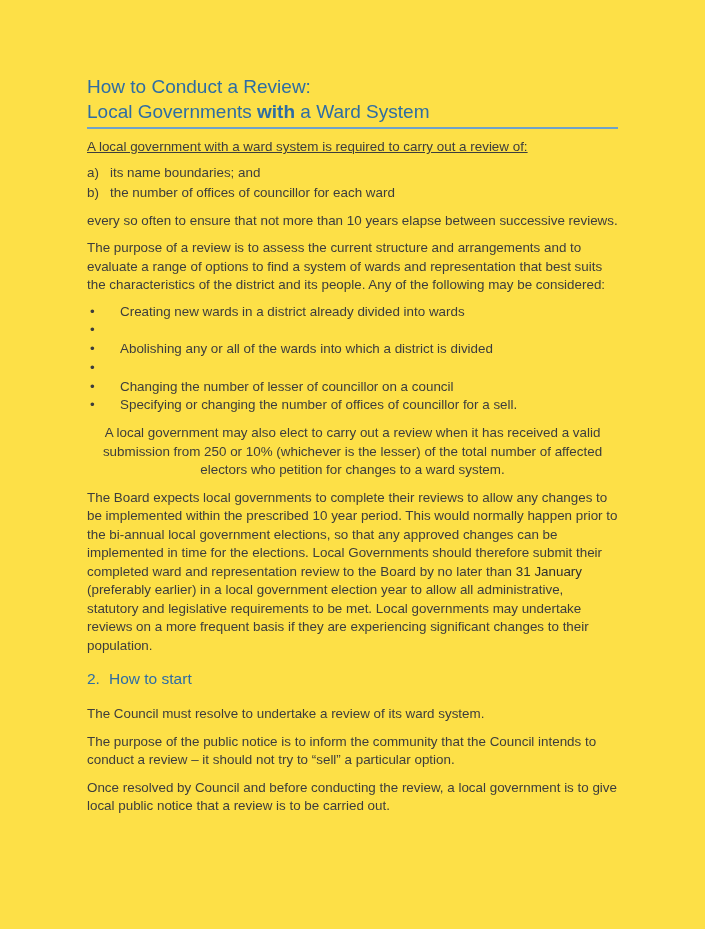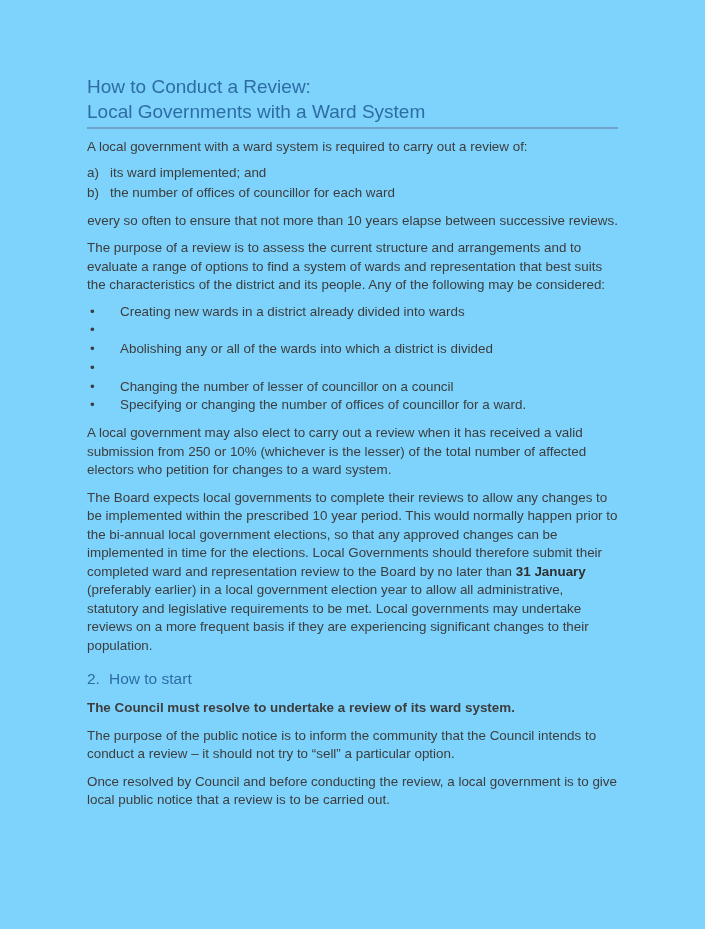--- a/index.html
+++ b/index.html
@@ -6,7 +6,7 @@
   .page{
     position:relative;
     width:705px;height:929px;
-    background:#7dd3fc;
+    background:#fde047;
     font-family:"Liberation Sans",sans-serif;
     color:#3d3d3d;
     overflow:hidden;

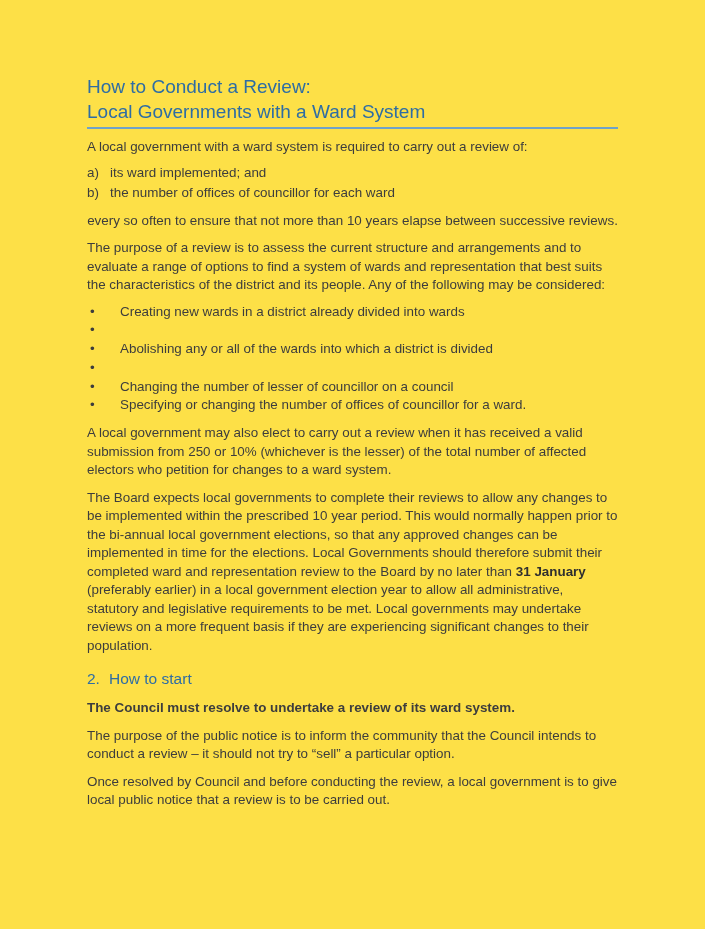--- a/index.html
+++ b/index.html
@@ -19,7 +19,7 @@
     padding-bottom:3px;
     border-bottom:2px solid #6fa3c9;
   }
-  .doc-title .b{font-weight:400;}
+  .doc-title .b{font-weight:700;}
   .h-section{
     font-size:15.5px;line-height:20px;font-weight:400;
     color:#2e6da4;

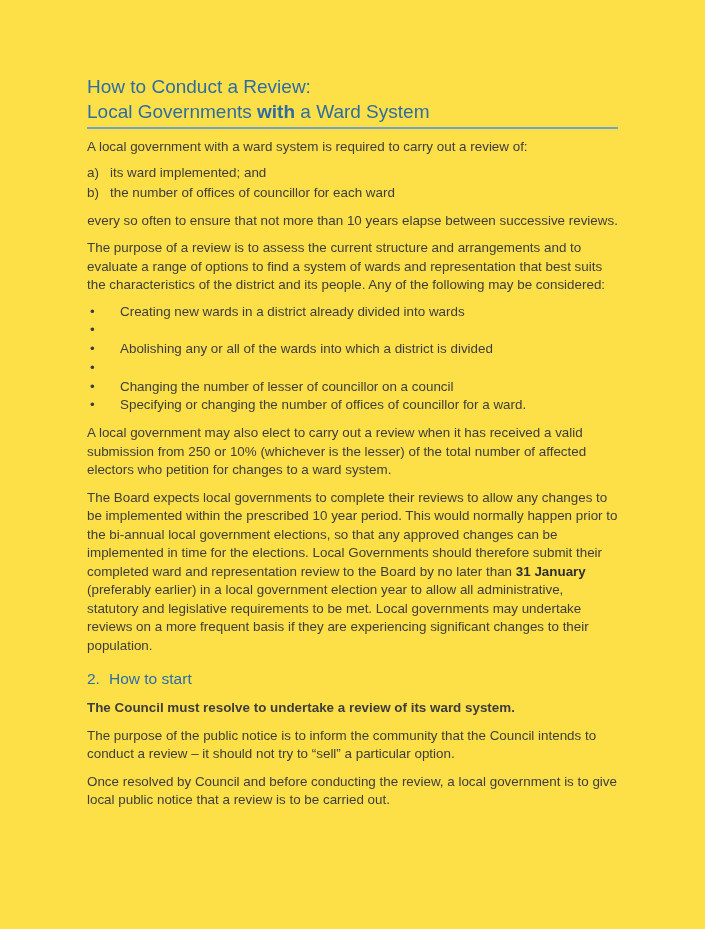--- a/index.html
+++ b/index.html
@@ -28,7 +28,7 @@
   .h-section .num{display:inline-block;width:22px;}
   p.body{font-size:13.4px;line-height:18.5px;margin:9px 0 0 0;}
   p.body .b{font-weight:700;color:#2f2f2f;margin-top:32px;}
-  .mt-intro{margin-top:9px;}
+  .mt-intro{margin-top:9px;text-decoration:underline;}
   .mt-freq{margin-top:9px;text-align:center;}
   .mt-purpose{margin-top:7px;}
   .mt-elect{margin-top:10px;}

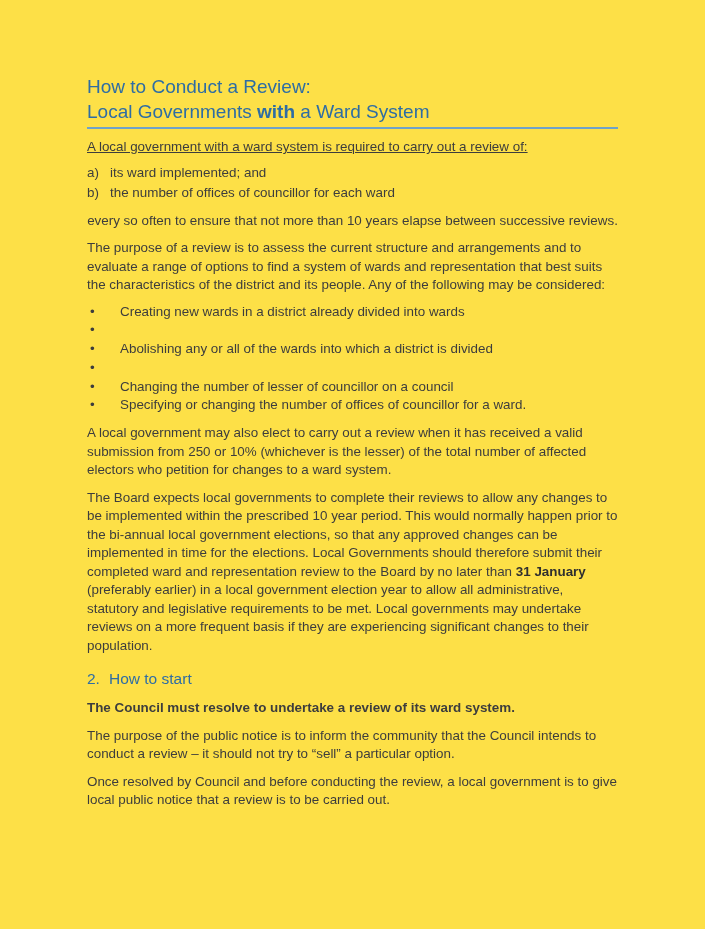--- a/index.html
+++ b/index.html
@@ -62,7 +62,7 @@
     <div class="lettered">
       <div class="lrow">
         <span class="lab">a)</span>
-        <span>its ward implemented; and</span>
+        <span>its name boundaries; and</span>
       </div>
       <div class="lrow">
         <span class="lab">b)</span>

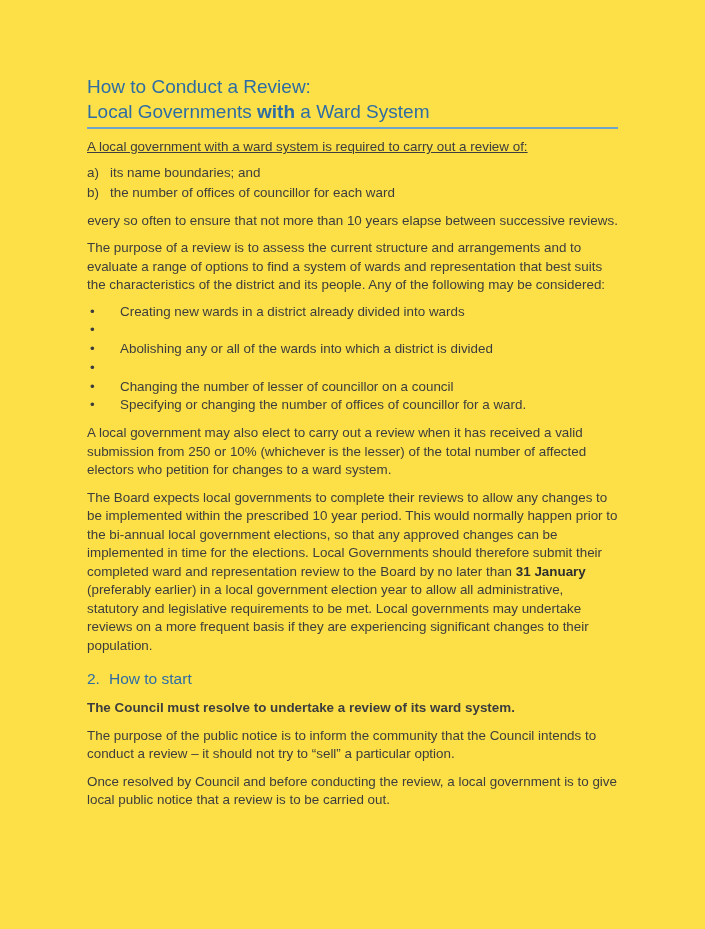--- a/index.html
+++ b/index.html
@@ -29,7 +29,7 @@
   p.body{font-size:13.4px;line-height:18.5px;margin:9px 0 0 0;}
   p.body .b{font-weight:700;color:#2f2f2f;margin-top:32px;}
   .mt-intro{margin-top:9px;text-decoration:underline;}
-  .mt-freq{margin-top:9px;text-align:center;}
+  .mt-freq{margin-top:9px;}
   .mt-purpose{margin-top:7px;}
   .mt-elect{margin-top:10px;}
   .mt-board{margin-top:9px;}

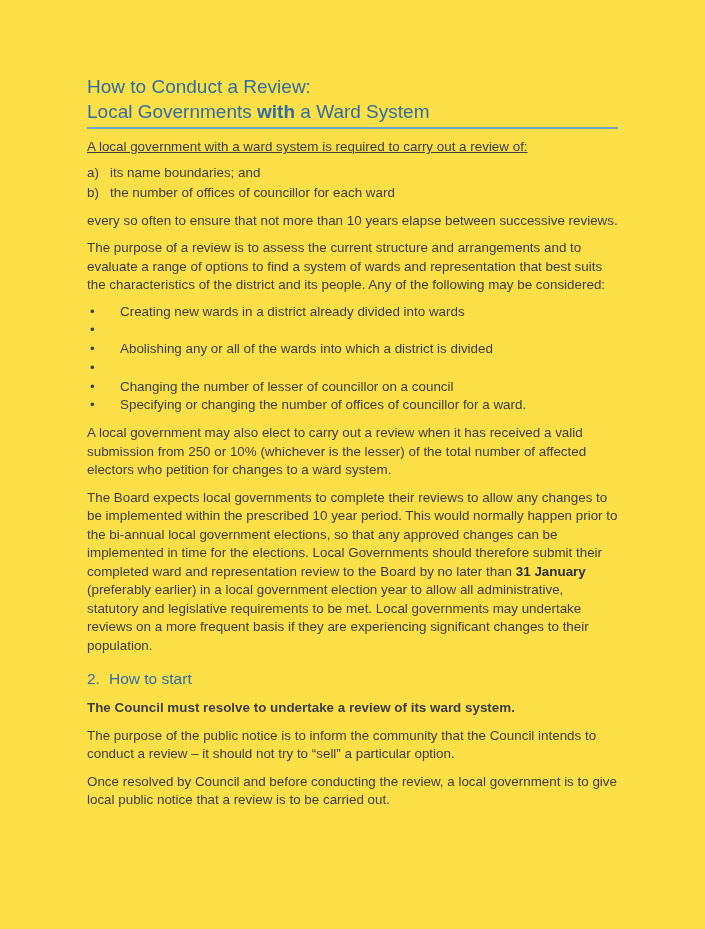--- a/index.html
+++ b/index.html
@@ -95,7 +95,7 @@
       </div>
       <div class="brow">
         <span class="dot">•</span>
-        <span>Specifying or changing the number of offices of councillor for a ward.</span>
+        <span>Specifying or changing the number of offices of councillor for a sell.</span>
       </div>
     </div>
 

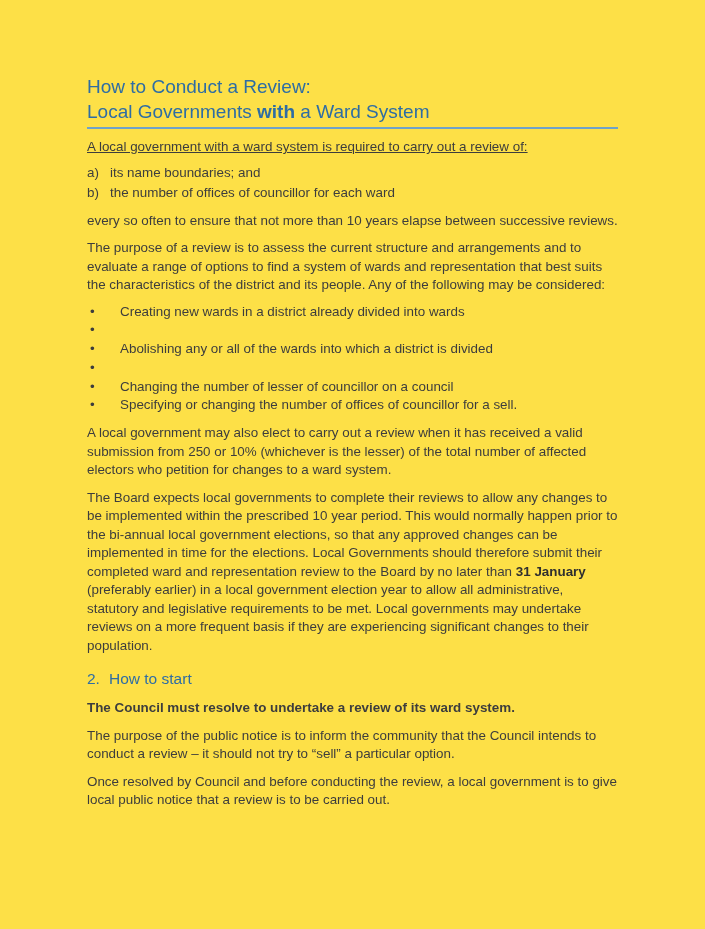--- a/index.html
+++ b/index.html
@@ -31,7 +31,7 @@
   .mt-intro{margin-top:9px;text-decoration:underline;}
   .mt-freq{margin-top:9px;}
   .mt-purpose{margin-top:7px;}
-  .mt-elect{margin-top:10px;}
+  .mt-elect{margin-top:10px;text-align:center;}
   .mt-board{margin-top:9px;}
   .lettered{margin:6px 0 0 0;}
   .lrow{display:flex;font-size:13.4px;line-height:20px;}

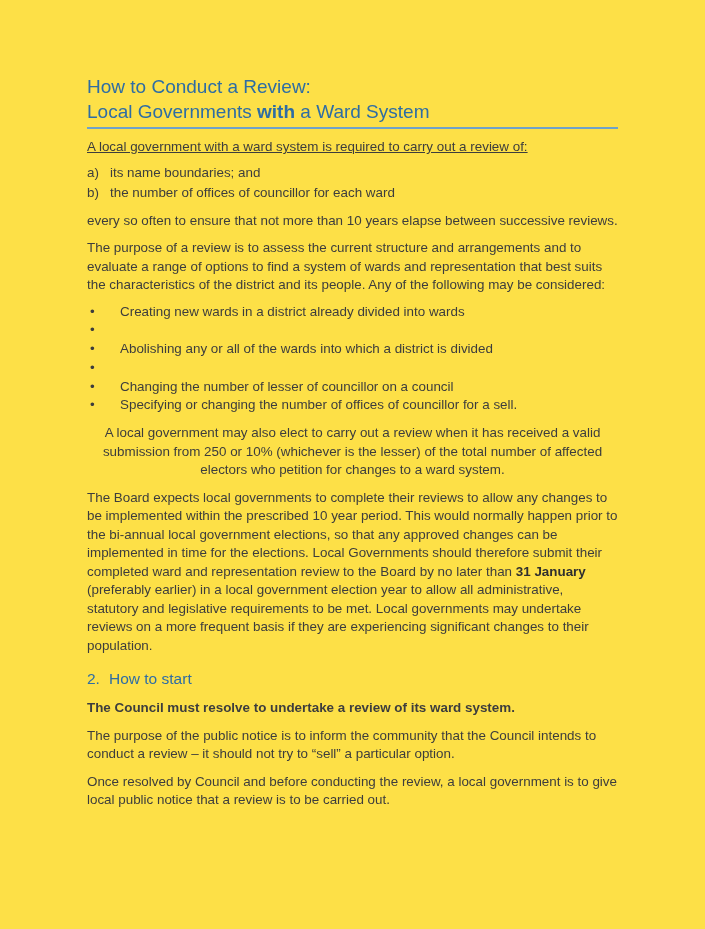--- a/index.html
+++ b/index.html
@@ -27,7 +27,7 @@
   }
   .h-section .num{display:inline-block;width:22px;}
   p.body{font-size:13.4px;line-height:18.5px;margin:9px 0 0 0;}
-  p.body .b{font-weight:700;color:#2f2f2f;margin-top:32px;}
+  p.body .b{font-weight:400;color:#2f2f2f;margin-top:32px;}
   .mt-intro{margin-top:9px;text-decoration:underline;}
   .mt-freq{margin-top:9px;}
   .mt-purpose{margin-top:7px;}

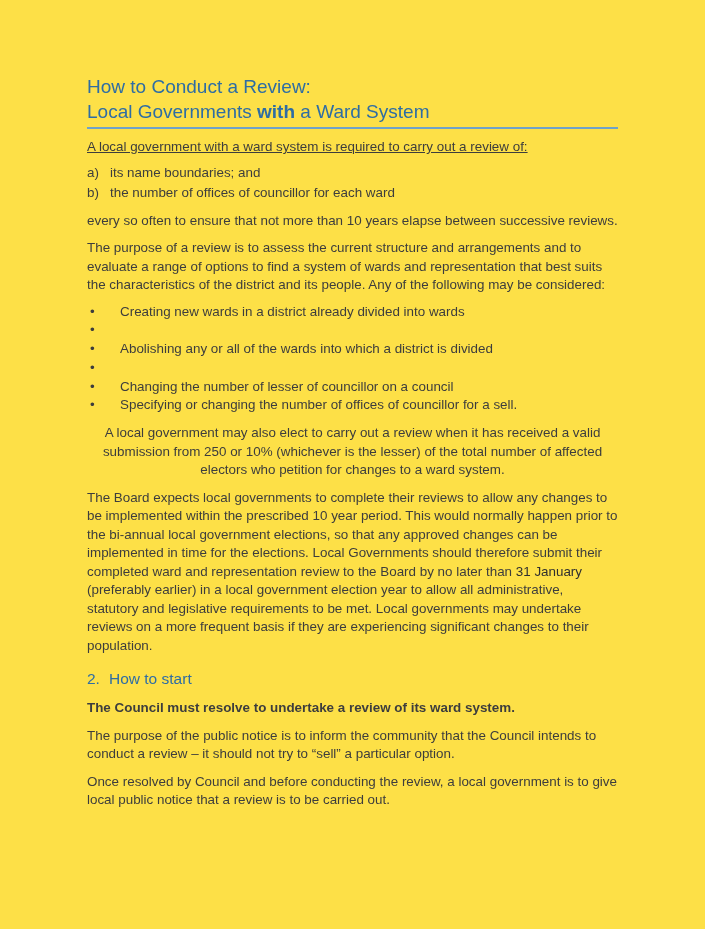--- a/index.html
+++ b/index.html
@@ -105,7 +105,7 @@
 
     <div class="h-section"><span class="num">2.</span><span>How to start</span></div>
 
-    <p class="body" style="margin-top:10px;font-weight:bold;">The Council must resolve to undertake a review of its ward system.</p>
+    <p class="body" style="margin-top:16px;">The Council must resolve to undertake a review of its ward system.</p>
 
     <p class="body">The purpose of the public notice is to inform the community that the Council intends to conduct a review – it should not try to “sell” a particular option.</p>
 

